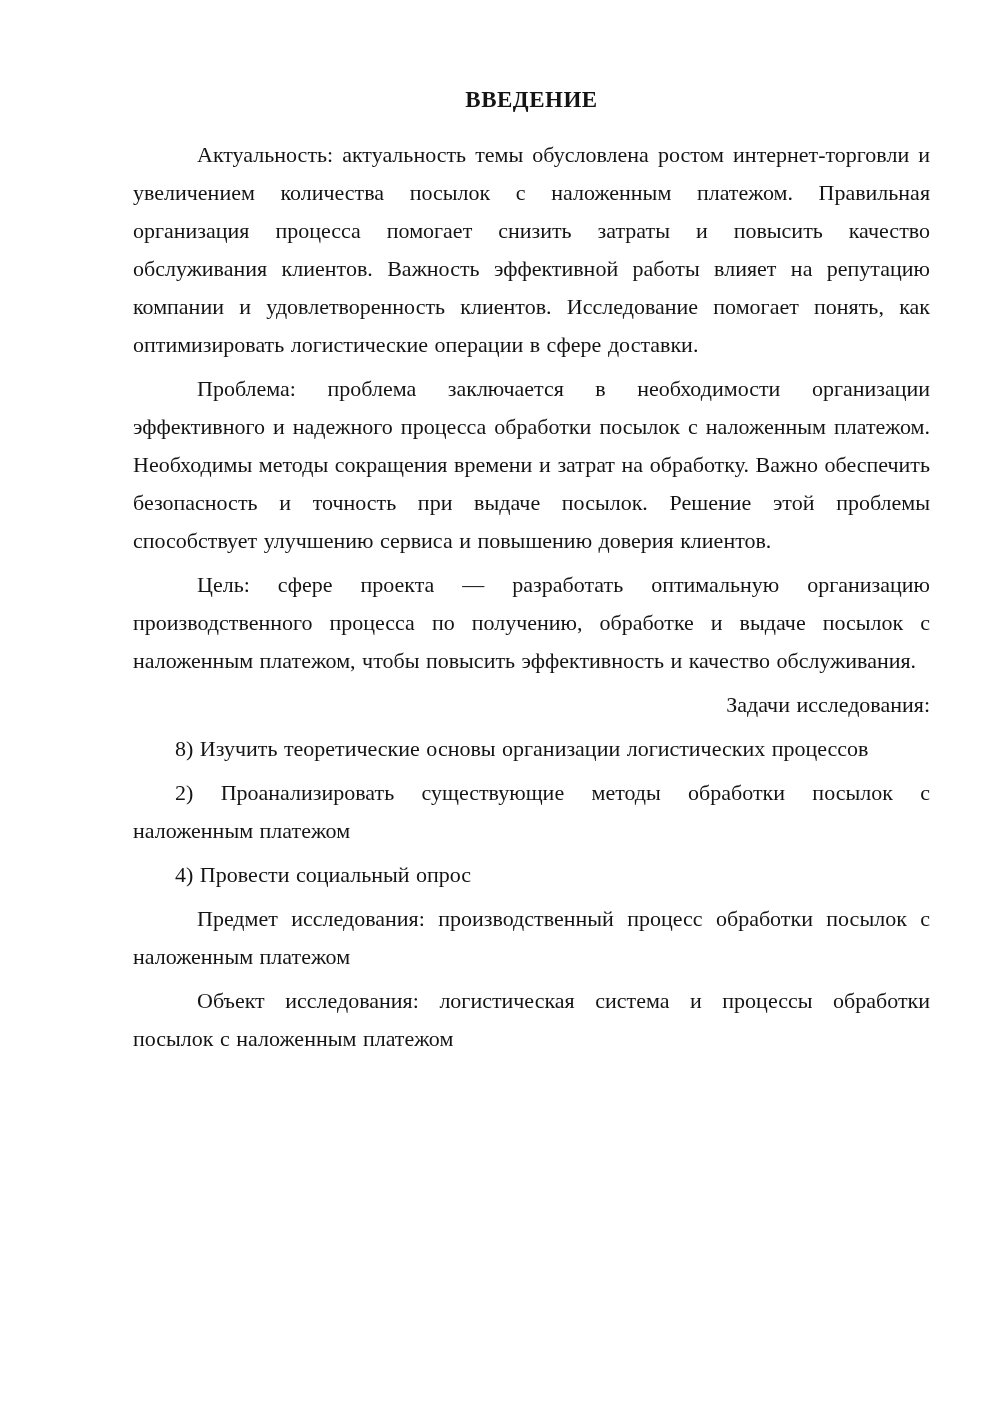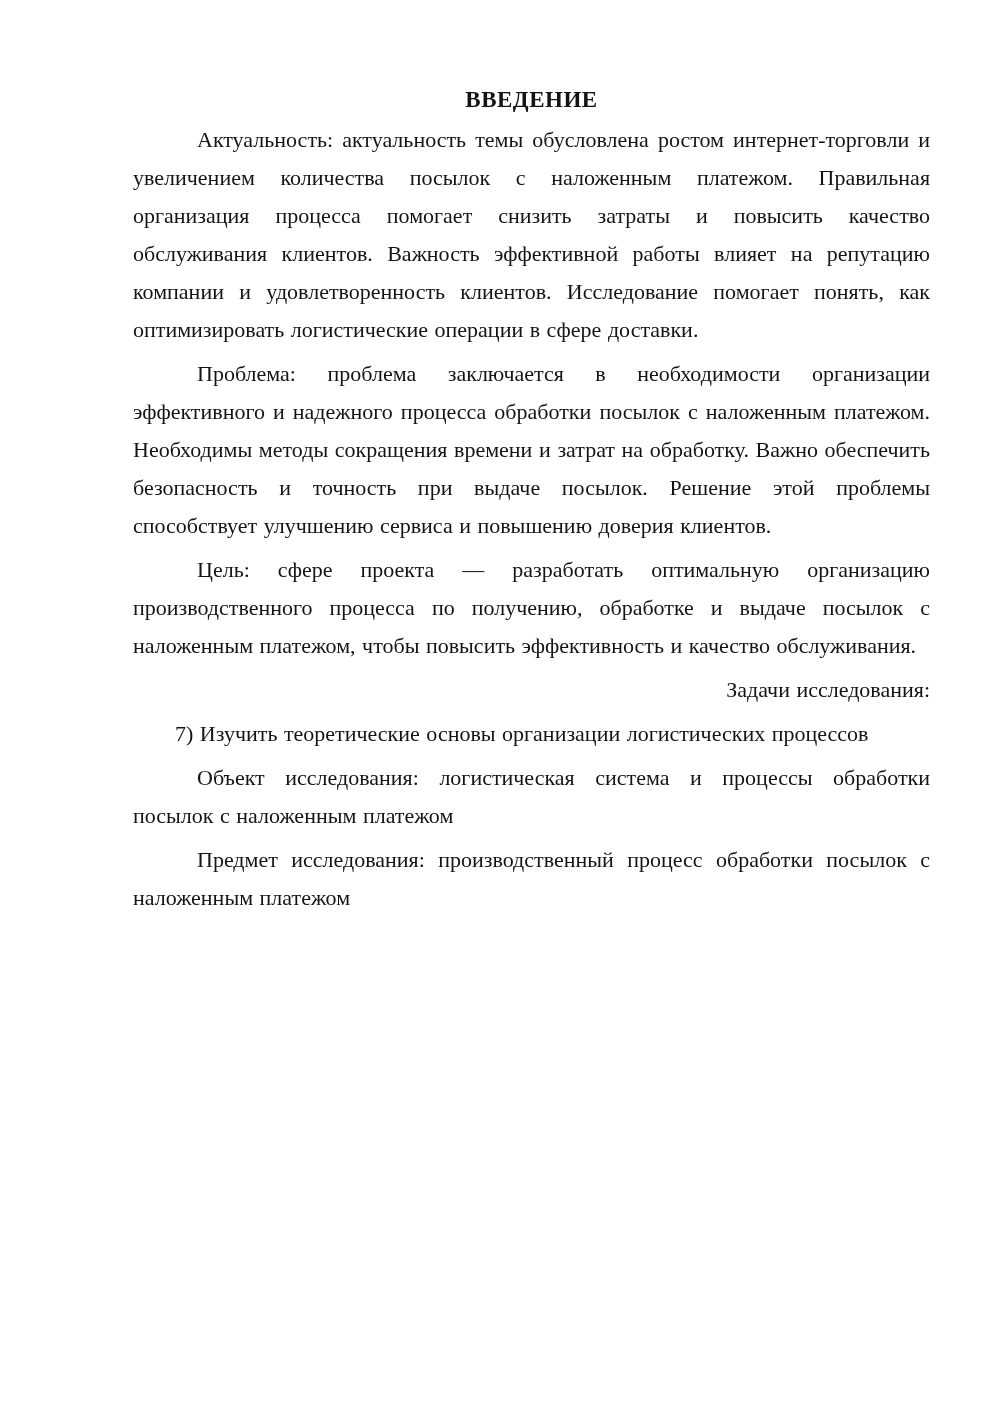--- a/index.html
+++ b/index.html
@@ -36,7 +36,7 @@
     word-spacing: 1px;
   }
   .para.first {
-    margin-top: 5px;
+    margin-top: 20px;
   }
   .para.no-justify {
     text-align: right;

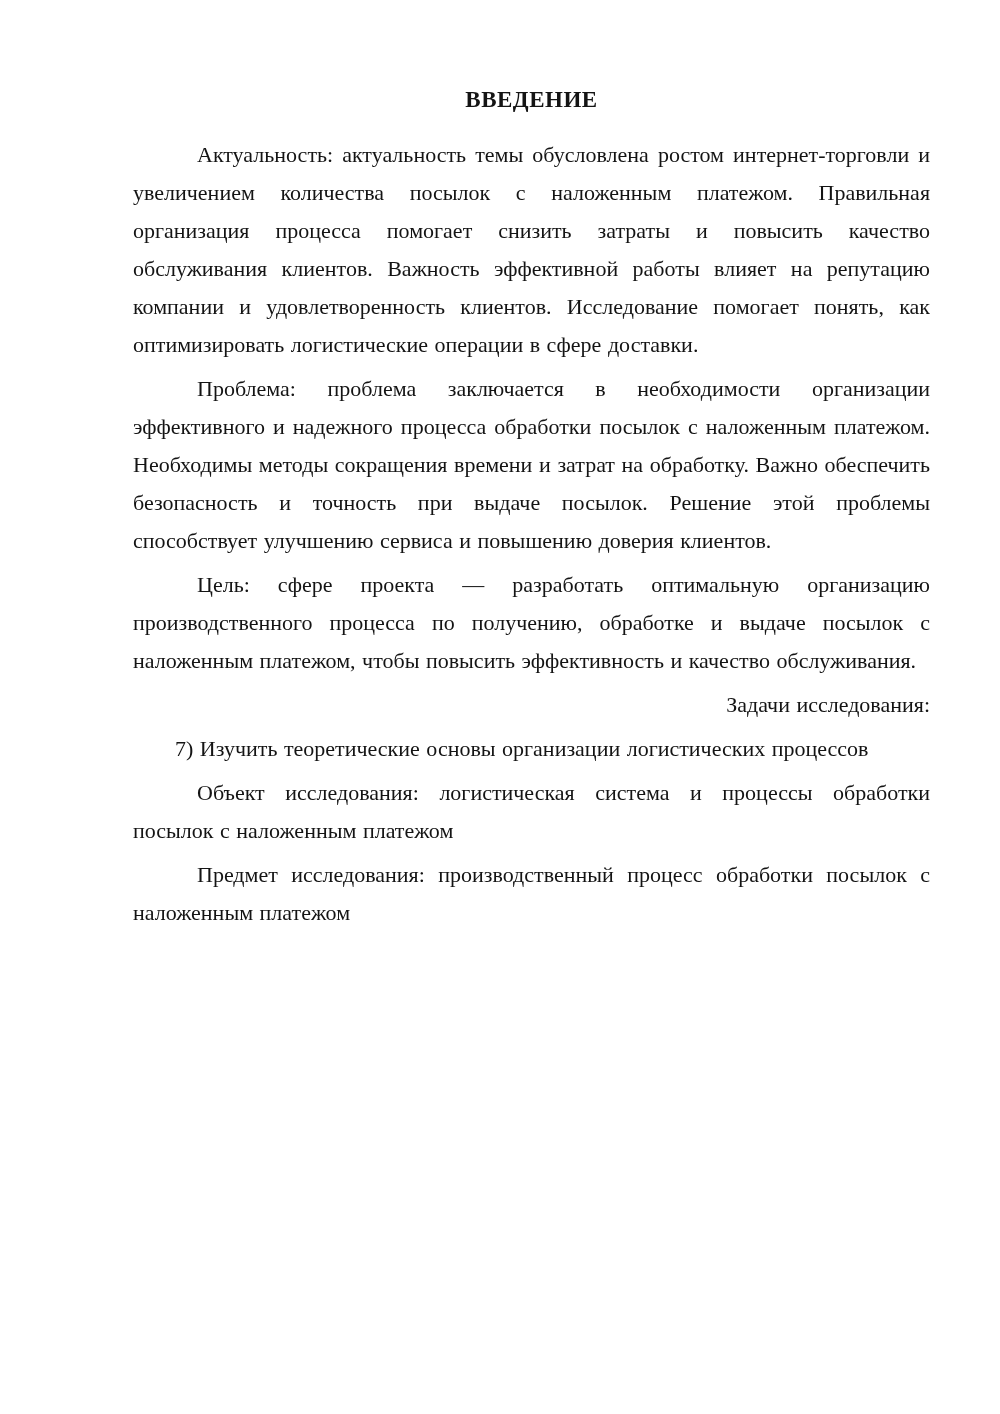--- a/index.html
+++ b/index.html
@@ -75,7 +75,7 @@
 
   <p class="para no-justify">Задачи исследования:</p>
 
-  <p class="task">7) Изучить теоретические основы организации логистических процессов</p>
+  <p class="task">8) Изучить теоретические основы организации логистических процессов</p>
 
 
 

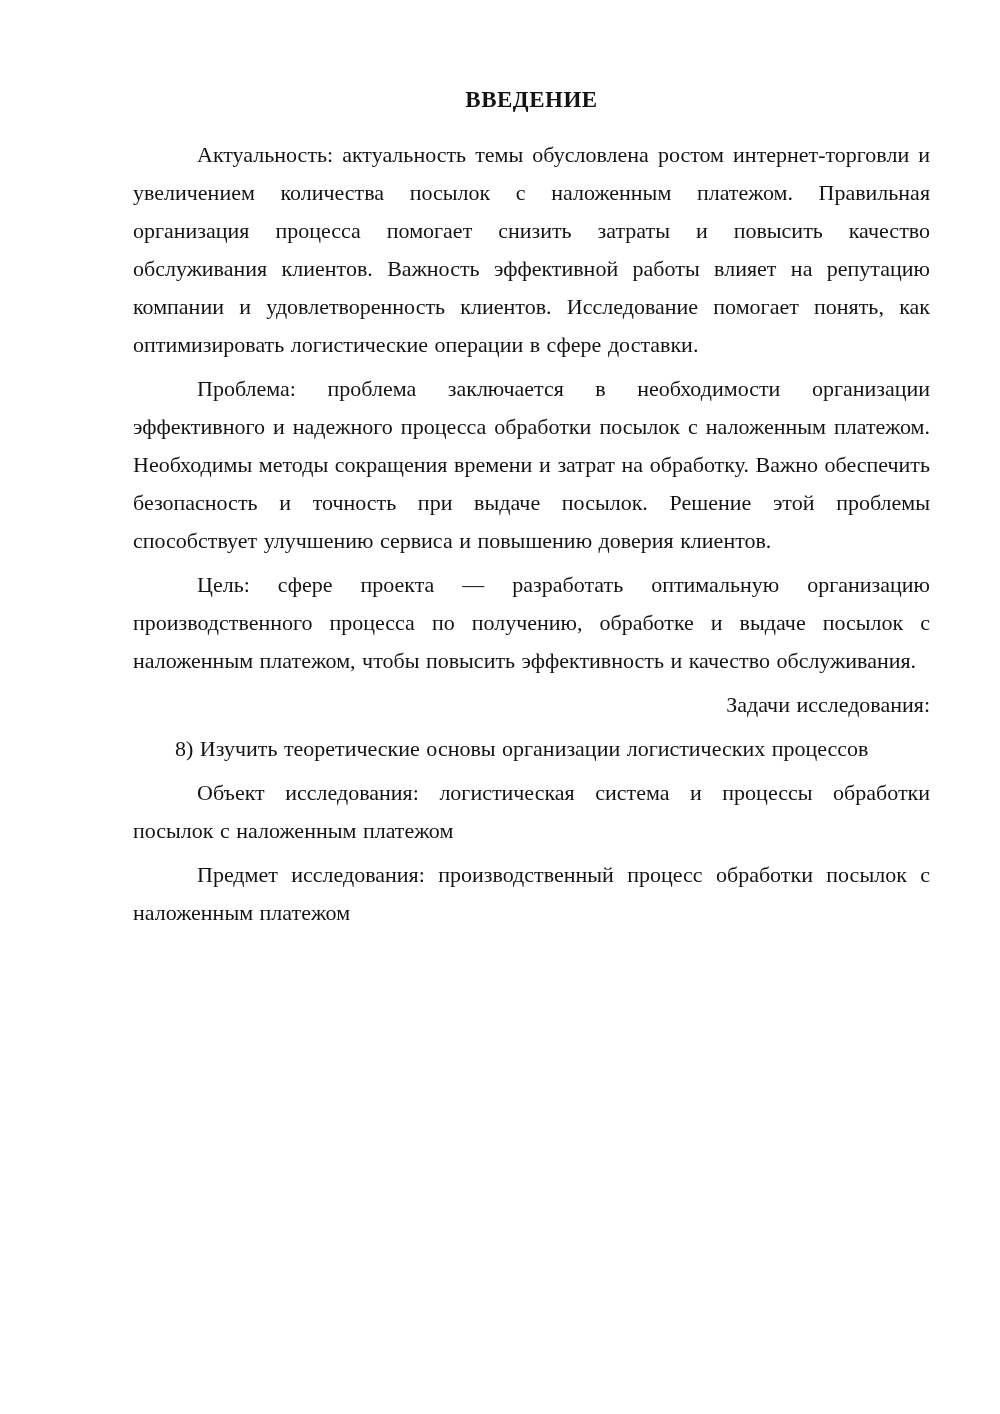--- a/index.html
+++ b/index.html
@@ -77,6 +77,7 @@
 
   <p class="task">8) Изучить теоретические основы организации логистических процессов</p>
 
+  <p class="task">2) Проанализировать существующие методы обработки посылок с наложенным платежом</p>
 
 
 

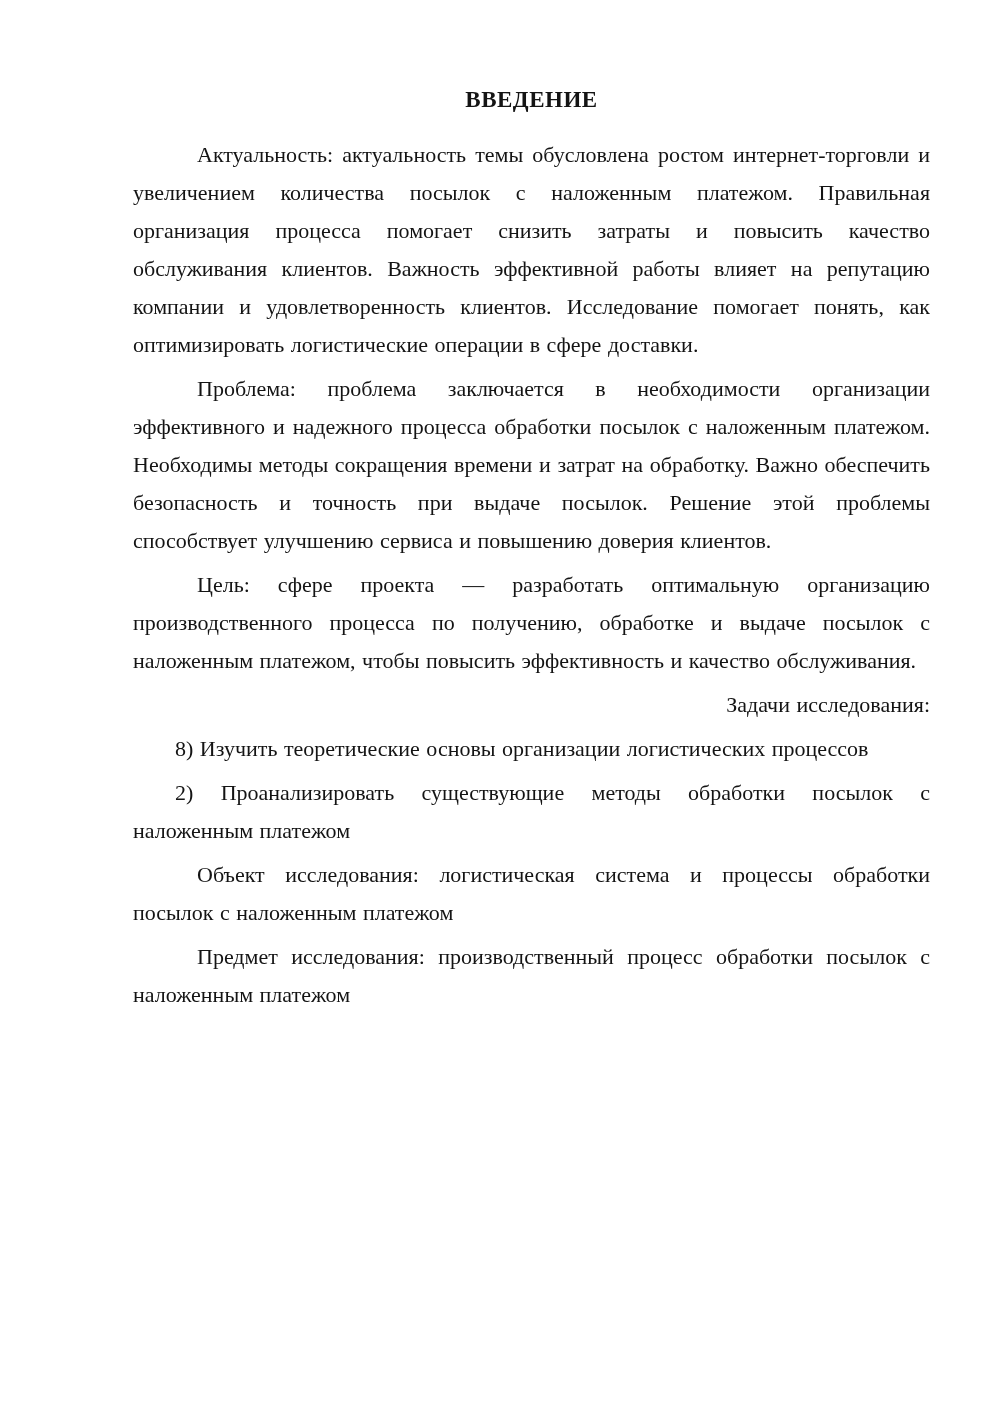--- a/index.html
+++ b/index.html
@@ -80,6 +80,7 @@
   <p class="task">2) Проанализировать существующие методы обработки посылок с наложенным платежом</p>
 
 
+  <p class="task">4) Провести социальный опрос</p>
 
 
   <p class="para">Объект исследования: логистическая система и процессы обработки посылок с наложенным платежом</p>

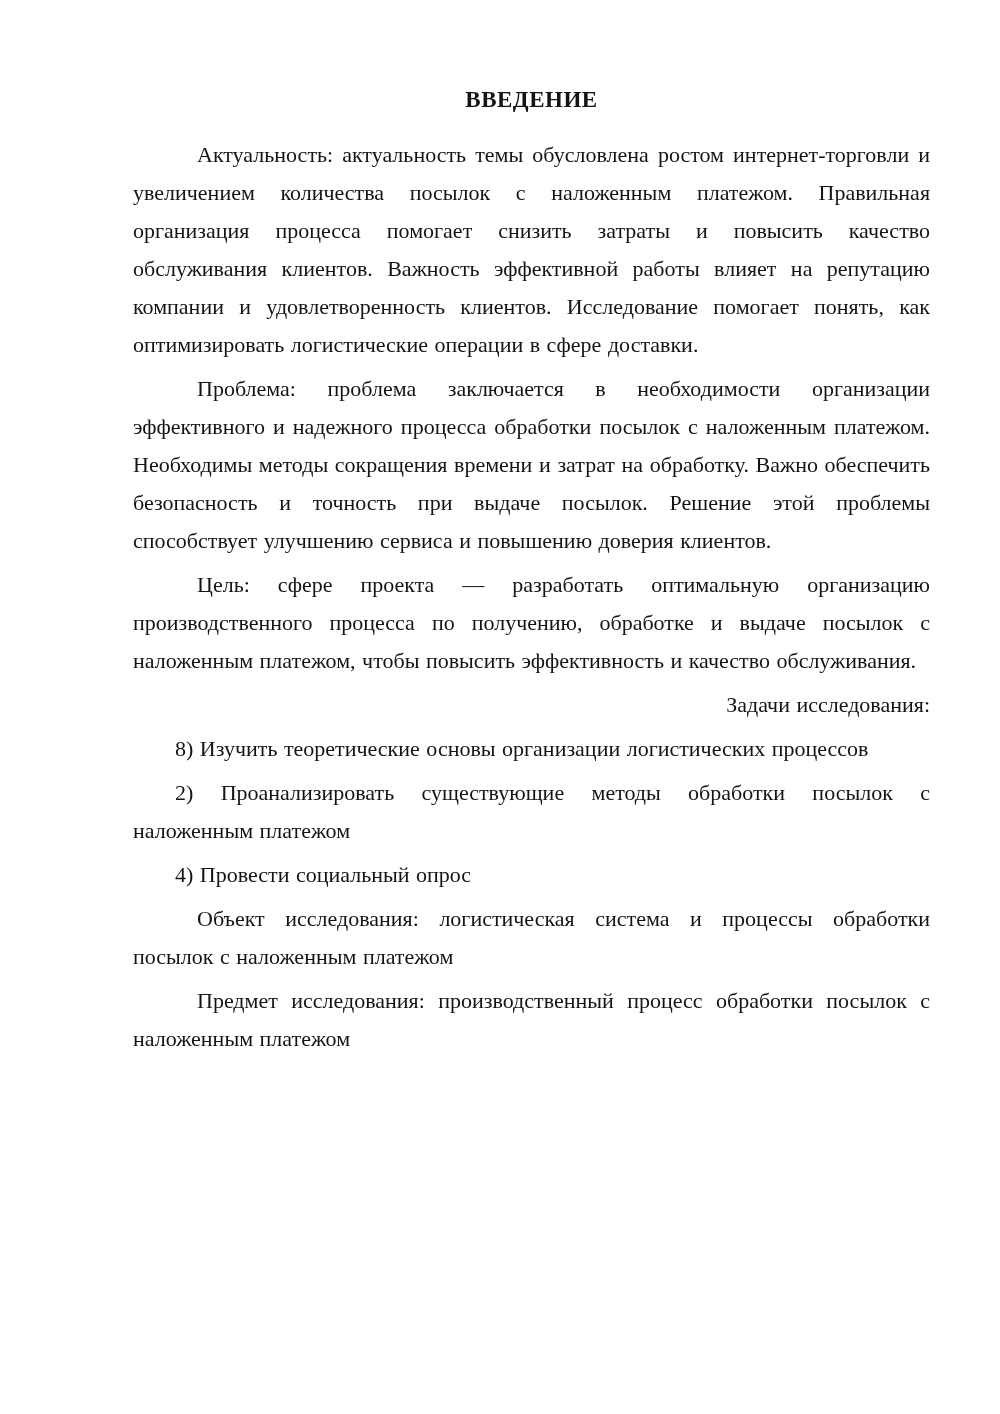--- a/index.html
+++ b/index.html
@@ -83,9 +83,9 @@
   <p class="task">4) Провести социальный опрос</p>
 
 
+  <p class="para">Предмет исследования: производственный процесс обработки посылок с наложенным платежом</p>
+
   <p class="para">Объект исследования: логистическая система и процессы обработки посылок с наложенным платежом</p>
-
-  <p class="para">Предмет исследования: производственный процесс обработки посылок с наложенным платежом</p>
 
   <div class="page-footer">3</div>
 

